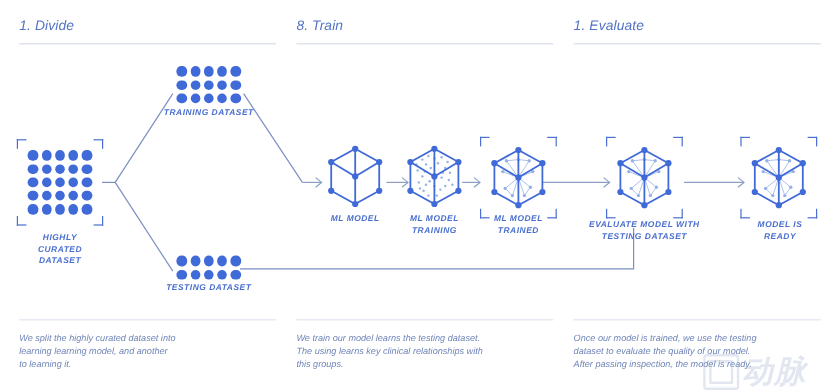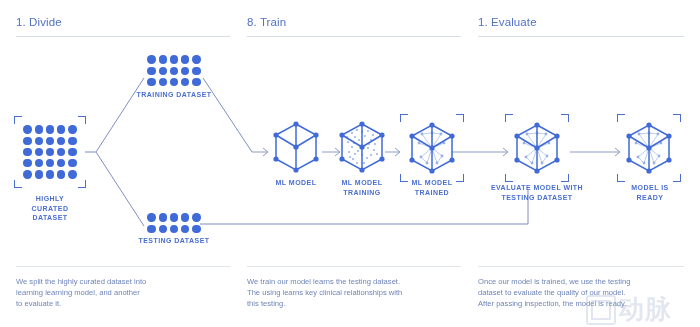--- a/index.html
+++ b/index.html
@@ -8,7 +8,7 @@
     font-family:"Liberation Sans","DejaVu Sans",sans-serif;
     -webkit-font-smoothing:antialiased;
   }
-  .stage{position:absolute;inset:0;}
+  .stage{position:absolute;inset:0;font-style:italic;}
 
   
   .sec-head{position:absolute;font-size:11.5px;color:#5272c4;letter-spacing:.1px;}

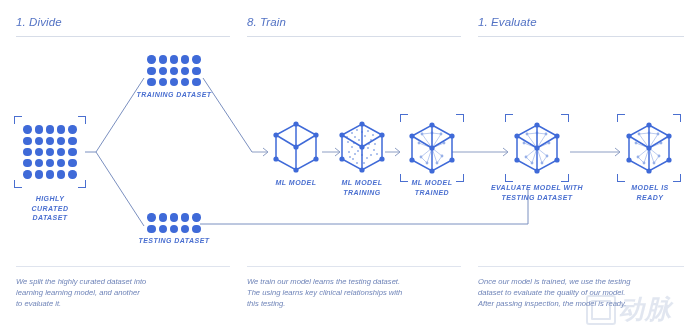--- a/index.html
+++ b/index.html
@@ -429,7 +429,7 @@
   <div class="para" style="left:16px;top:276px;width:222px;">
     <div>We split the highly curated dataset into</div>
     <div>learning learning model, and another</div>
-    <div>to evaluate it.</div>
+    <div>to learning it.</div>
   </div>
 
   <div class="para-rule" style="left:247px;top:266px;width:214px;"></div>

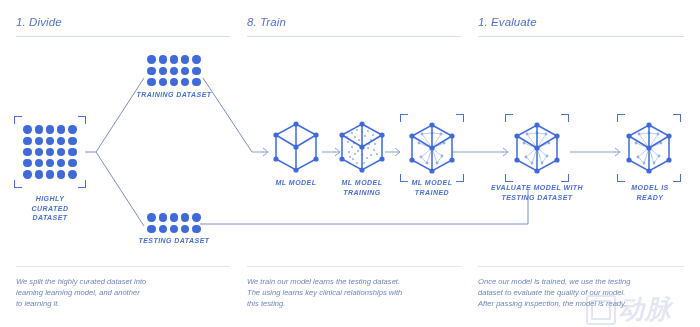--- a/index.html
+++ b/index.html
@@ -436,7 +436,7 @@
   <div class="para" style="left:247px;top:276px;width:226px;">
     <div>We train our model learns the testing dataset.</div>
     <div>The using learns key clinical relationships with</div>
-    <div>this testing.</div>
+    <div>this groups.</div>
   </div>
 
   <div class="para-rule" style="left:478px;top:266px;width:206px;"></div>

